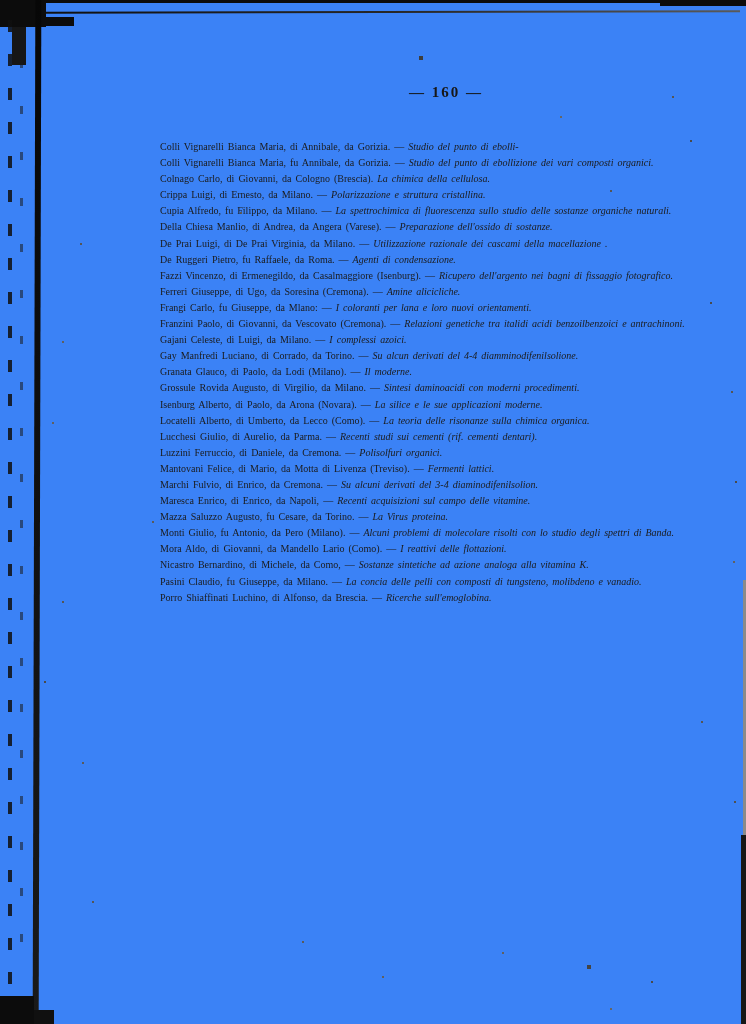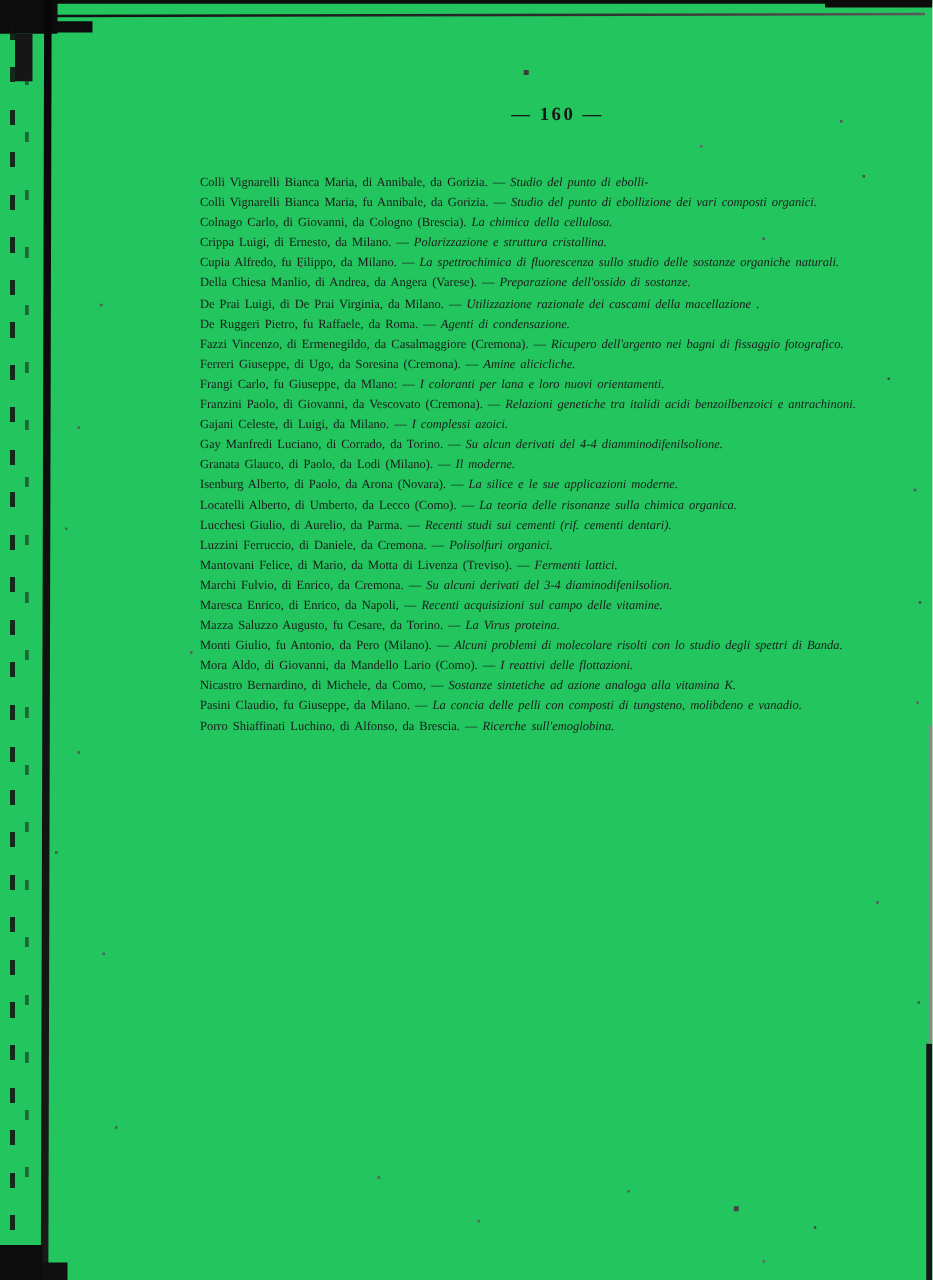--- a/index.html
+++ b/index.html
@@ -14,7 +14,7 @@
     position: relative;
     width: 746px;
     height: 1024px;
-    background: #22c55e;
+    background: #3b82f6;
     overflow: hidden;
     font-family: "Liberation Serif", "DejaVu Serif", serif;
     color: #1b1b1b;

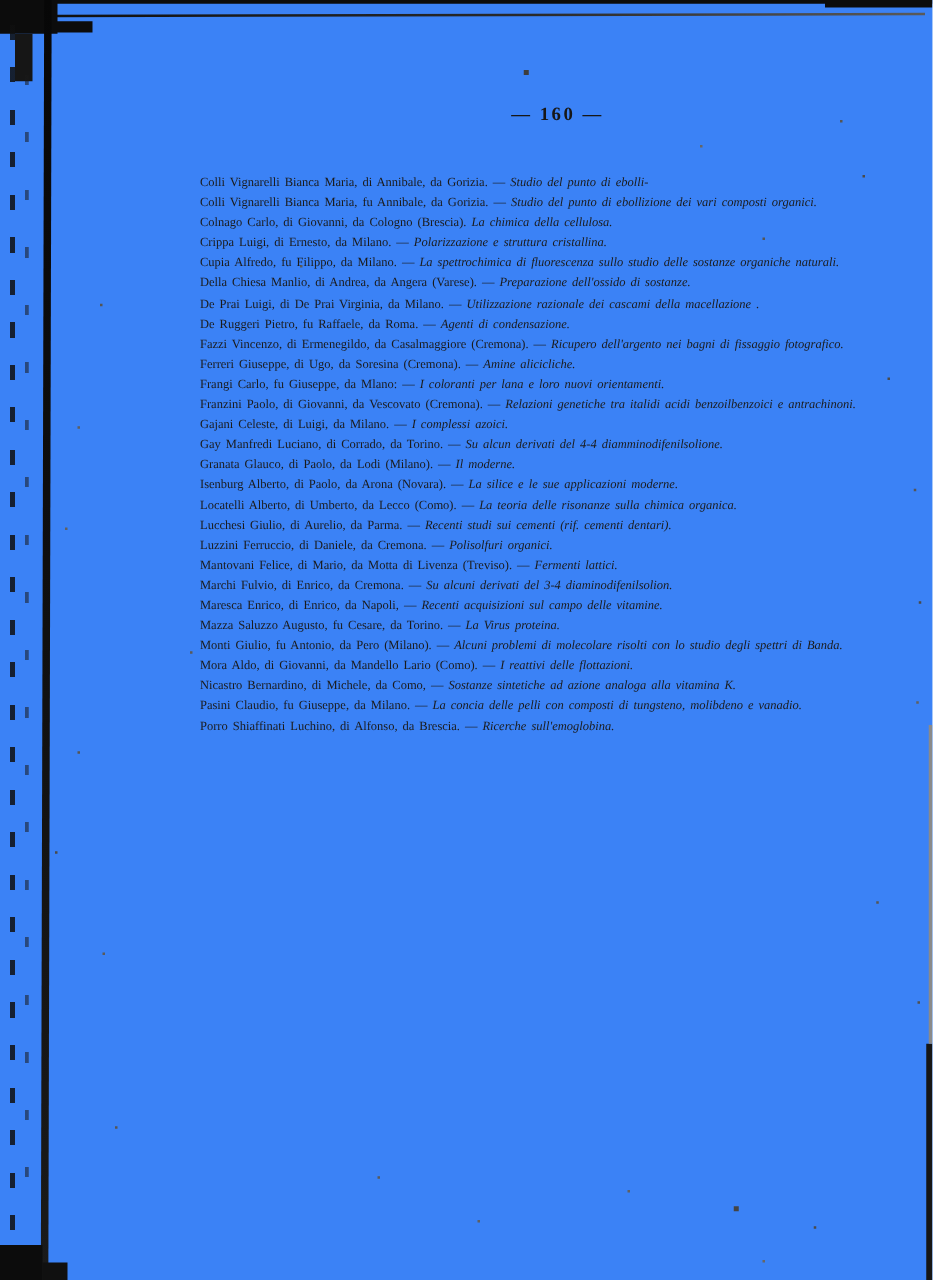--- a/index.html
+++ b/index.html
@@ -119,7 +119,7 @@
 
   <p class="entry"><span class="entry-name">De Ruggeri Pietro, fu Raffaele, da Roma.</span><span class="entry-sep"> — </span><span class="entry-title">Agenti di condensazione.</span></p>
 
-  <p class="entry"><span class="entry-name">Fazzi Vincenzo, di Ermenegildo, da Casalmaggiore (Cremona).</span><span class="entry-sep"> — </span><span class="entry-title">Ricupero dell'argento nei bagni di fissaggio fotografico.</span></p>
+  <p class="entry"><span class="entry-name">Fazzi Vincenzo, di Ermenegildo, da Casalmaggiore (Isenburg).</span><span class="entry-sep"> — </span><span class="entry-title">Ricupero dell'argento nei bagni di fissaggio fotografico.</span></p>
 
   <p class="entry"><span class="entry-name">Ferreri Giuseppe, di Ugo, da Soresina (Cremona).</span><span class="entry-sep"> — </span><span class="entry-title">Amine alicicliche.</span></p>
 

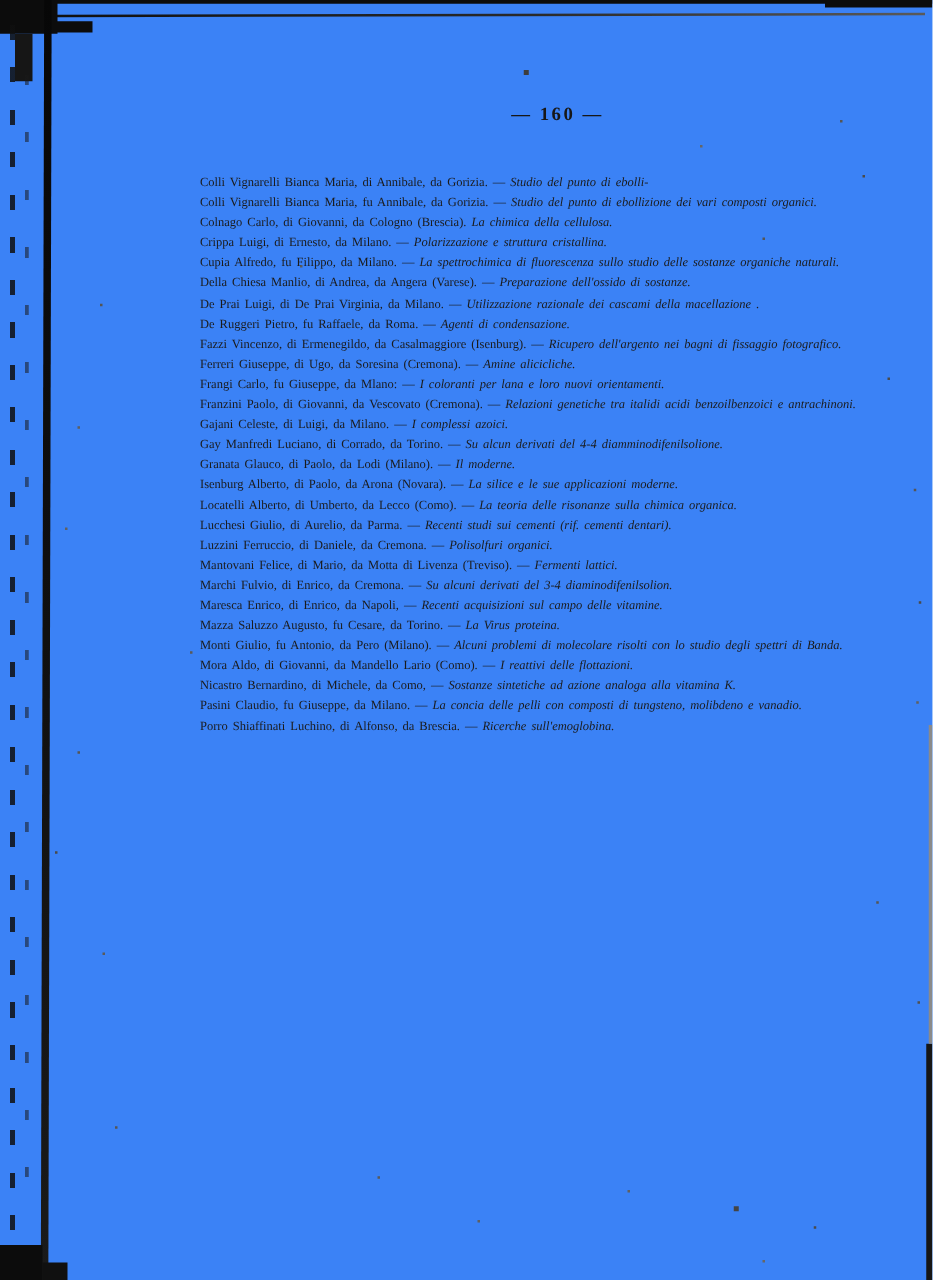--- a/index.html
+++ b/index.html
@@ -133,6 +133,7 @@
 
   <p class="entry"><span class="entry-name">Granata Glauco, di Paolo, da Lodi (Milano).</span><span class="entry-sep"> — </span><span class="entry-title">Il moderne.</span></p>
 
+  <p class="entry"><span class="entry-name">Grossule Rovida Augusto, di Virgilio, da Milano.</span><span class="entry-sep"> — </span><span class="entry-title">Sintesi daminoacidi con moderni procedimenti.</span></p>
 
   <p class="entry"><span class="entry-name">Isenburg Alberto, di Paolo, da Arona (Novara).</span><span class="entry-sep"> — </span><span class="entry-title">La silice e le sue applicazioni moderne.</span></p>
 

